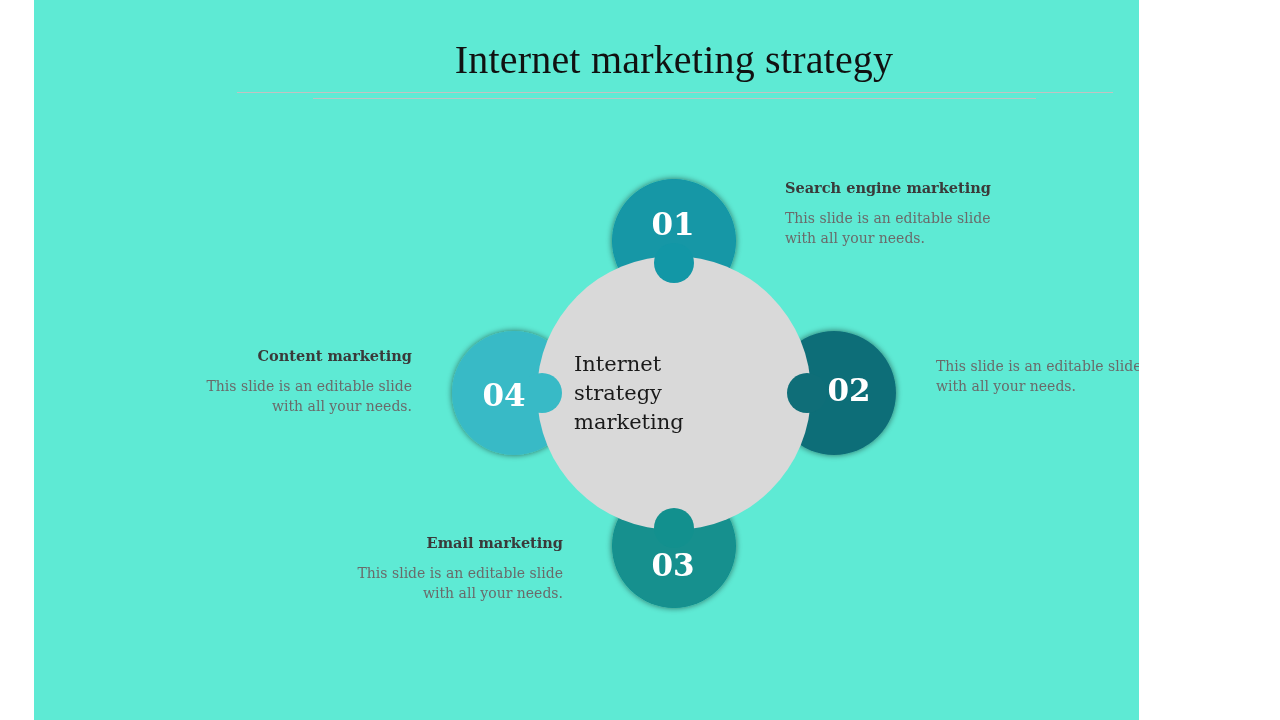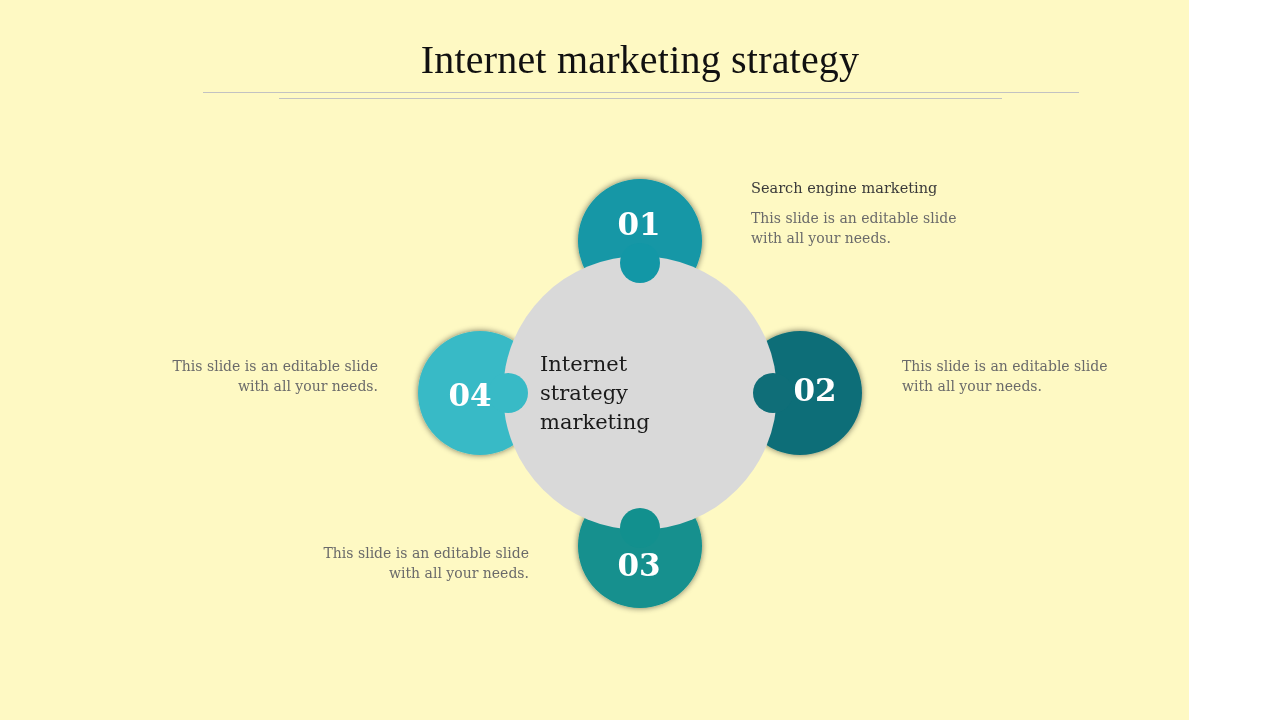--- a/index.html
+++ b/index.html
@@ -9,11 +9,12 @@
     }
     .slide {
       position: relative;
-      width: 1189px;
+      width: 1105px;
       height: 720px;
-      background: #fef9c3;
+      background: #5eead4;
       overflow: hidden;
       font-family: "DejaVu Serif", "Liberation Serif", serif;
+      margin-left: 34px;
     }
     .title {
       position: absolute;

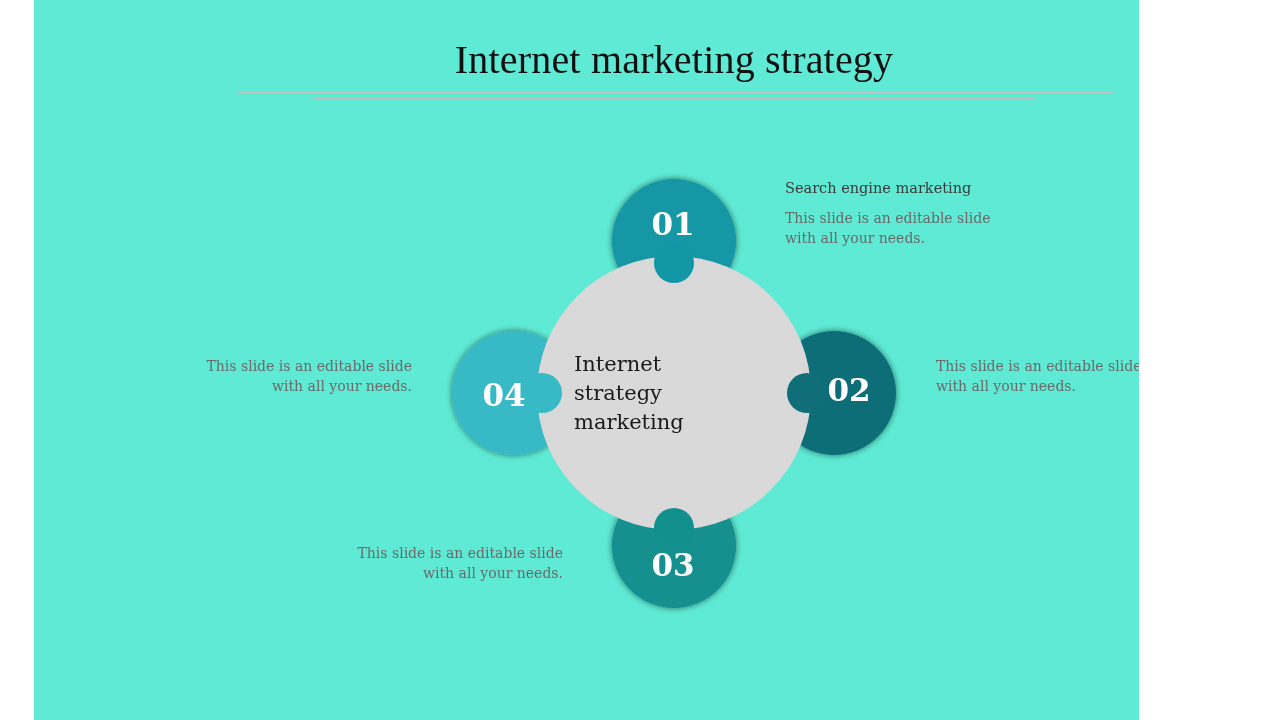--- a/index.html
+++ b/index.html
@@ -71,7 +71,7 @@
     }
     .block .head {
       font-family: "DejaVu Serif", "Liberation Serif", serif;
-      font-weight: normal;
+      font-weight: bold;
       font-size: 14.5px;
       color: #3a3a3a;
       line-height: 20px;

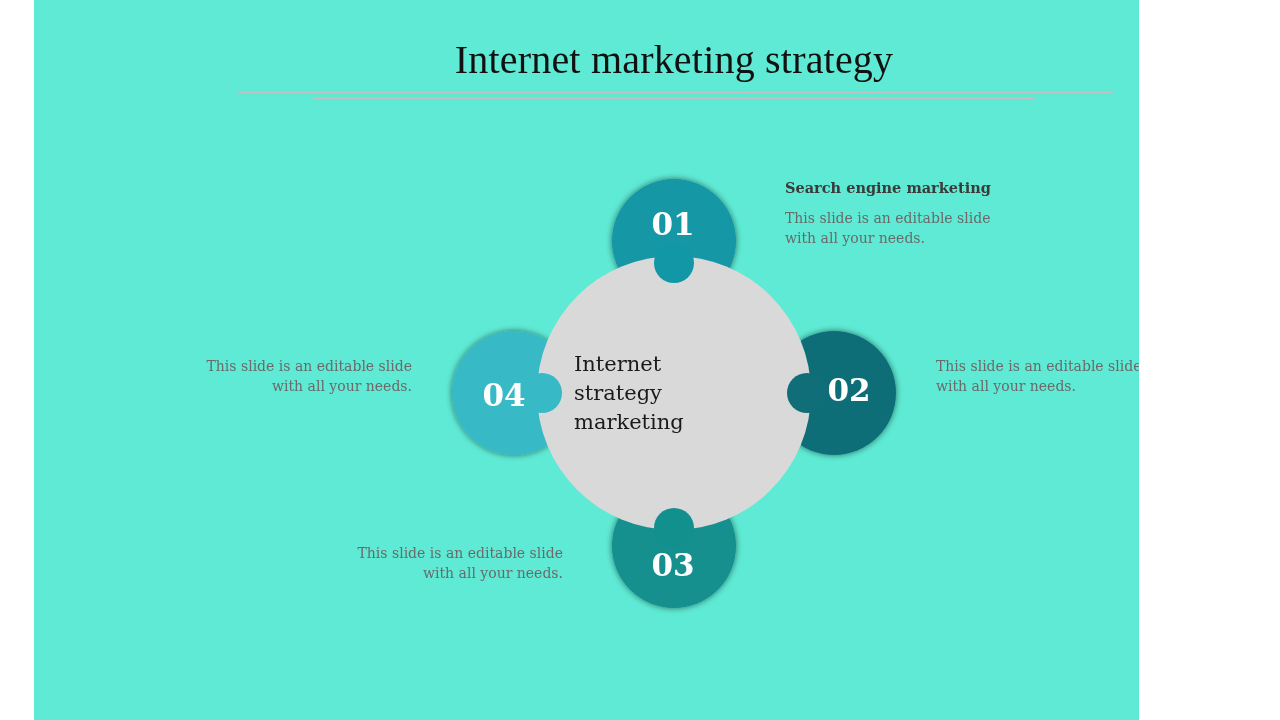--- a/index.html
+++ b/index.html
@@ -166,6 +166,7 @@
   </div>
 
   <div class="block right-align" style="left:138px; top:346px;">
+    <div class="head">Content marketing</div>
     <div class="desc">
       <div>This slide is an editable slide</div>
       <div>with all your needs.</div>

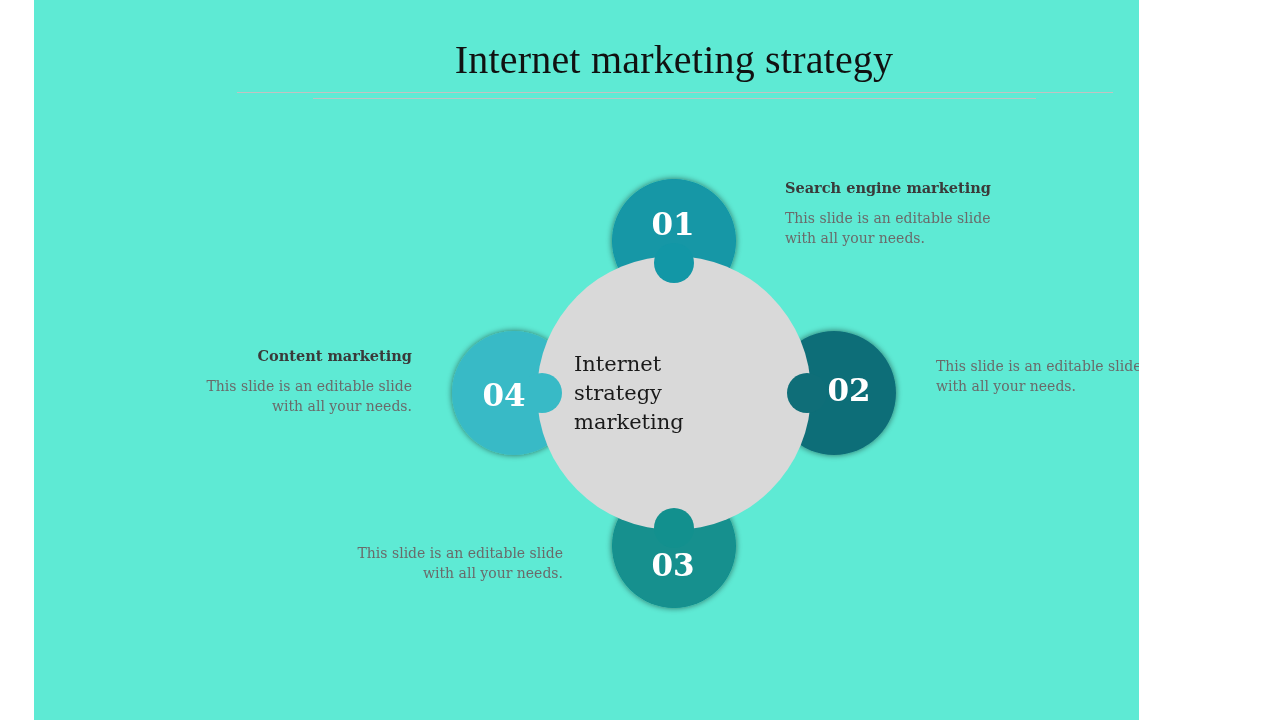--- a/index.html
+++ b/index.html
@@ -159,6 +159,7 @@
   </div>
 
   <div class="block right-align" style="left:289px; top:533px;">
+    <div class="head">Email marketing</div>
     <div class="desc">
       <div>This slide is an editable slide</div>
       <div>with all your needs.</div>

